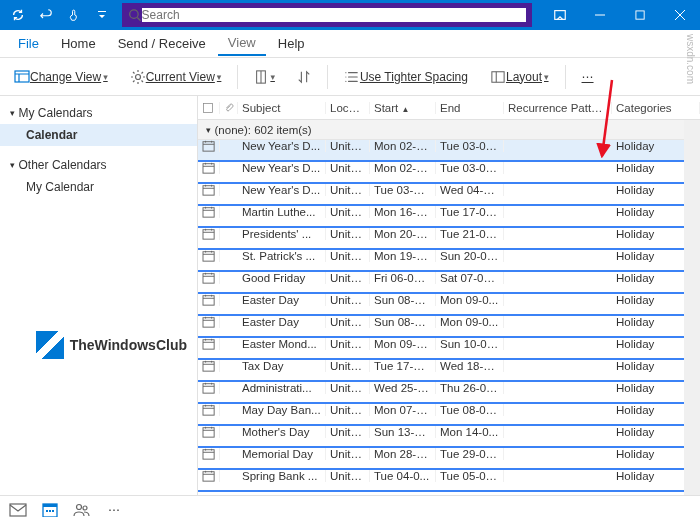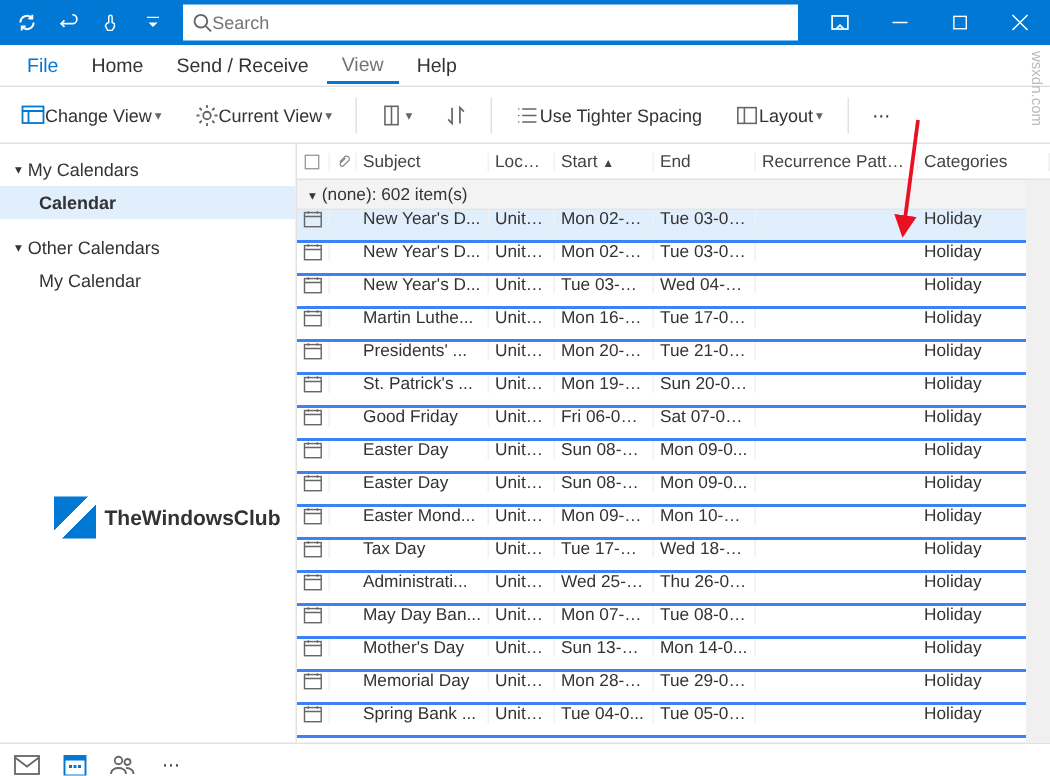--- a/index.html
+++ b/index.html
@@ -9,7 +9,7 @@
 .titlebar { height: 30px; background: #0078d4; display: flex; align-items: center; color: #fff; }
 .tb-left { display: flex; align-items: center; gap: 4px; padding-left: 6px; }
 .tb-icon { width: 24px; height: 24px; display: flex; align-items: center; justify-content: center; }
-.search-box { flex: 1; margin: 0 8px; height: 24px; background: #ffffff; display: flex; align-items: center; padding: 0 6px; }
+.search-box { flex: 1; margin: 0 8px; height: 24px; background: #4c1d95; display: flex; align-items: center; padding: 0 6px; }
 .search-box input { border: none; outline: none; font-size: 12px; width: 100%; }
 .tb-right { display: flex; }
 .tb-btn { width: 40px; height: 30px; display: flex; align-items: center; justify-content: center; }

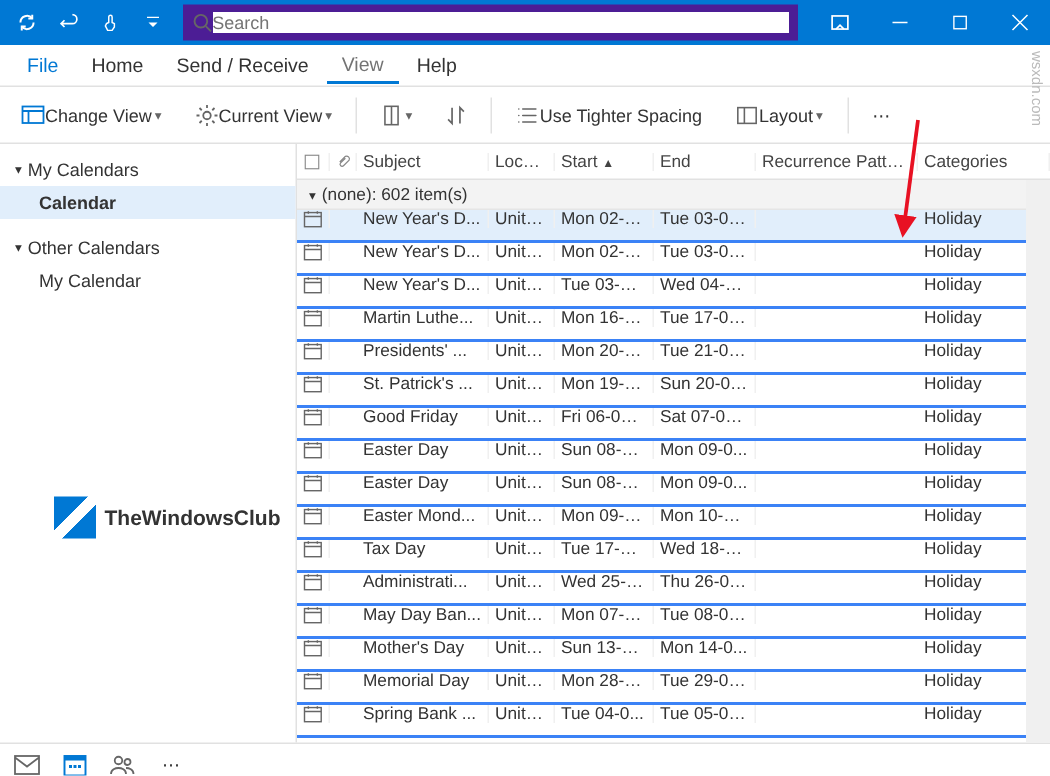--- a/index.html
+++ b/index.html
@@ -22,7 +22,7 @@
 
 
 .toolbar { height: 38px; border-bottom: 1px solid #e1e1e1; display: flex; align-items: center; padding: 0 8px; gap: 10px; }
-.tool-btn { display: flex; align-items: center; gap: 0; padding: 4px 6px; font-size: 12px; cursor: pointer; }
+.tool-btn { display: flex; align-items: center; gap: 0; padding: 4px 6px; font-size: 12px; cursor: pointer; text-decoration: underline; }
 .tool-sep { width: 1px; height: 24px; background: #e1e1e1; }
 .chev { font-size: 9px; color: #666; margin-left: 2px; }
 

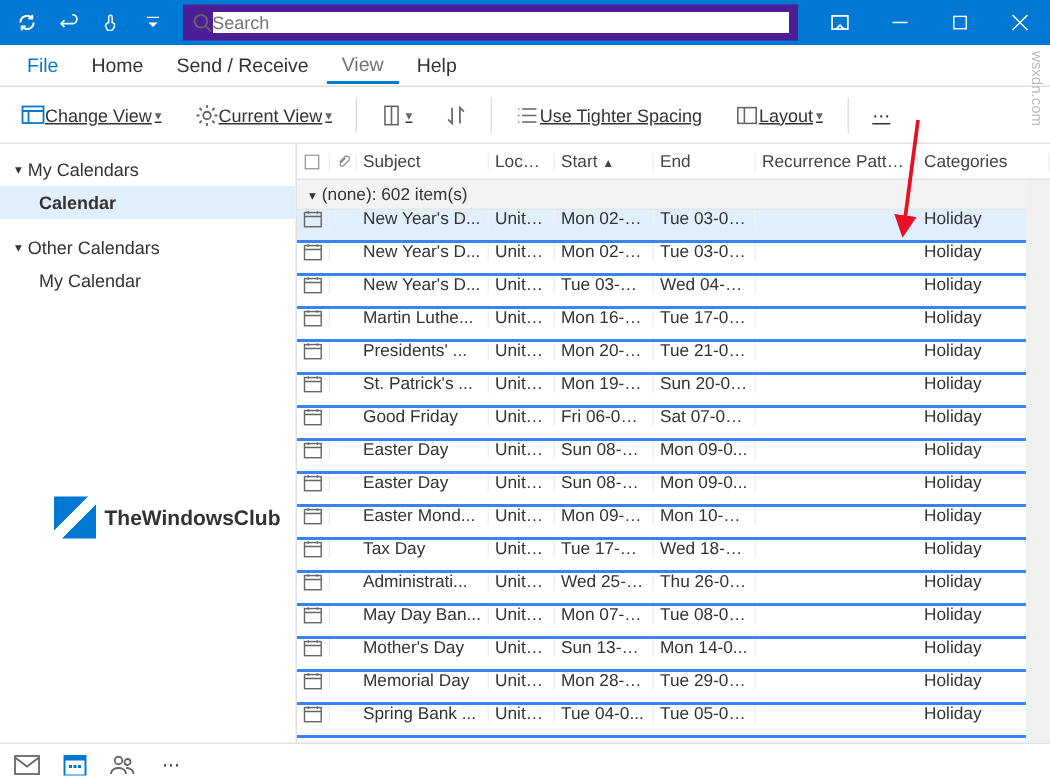--- a/index.html
+++ b/index.html
@@ -374,7 +374,7 @@
           <div class="col col-subj">Easter Mond...</div>
           <div class="col col-loc">Unite...</div>
           <div class="col col-start">Mon 09-0...</div>
-          <div class="col col-end">Mon 10-04...</div>
+          <div class="col col-end">Sun 10-04...</div>
           <div class="col col-rec"></div>
           <div class="col col-cat">Holiday</div>
         </div>

